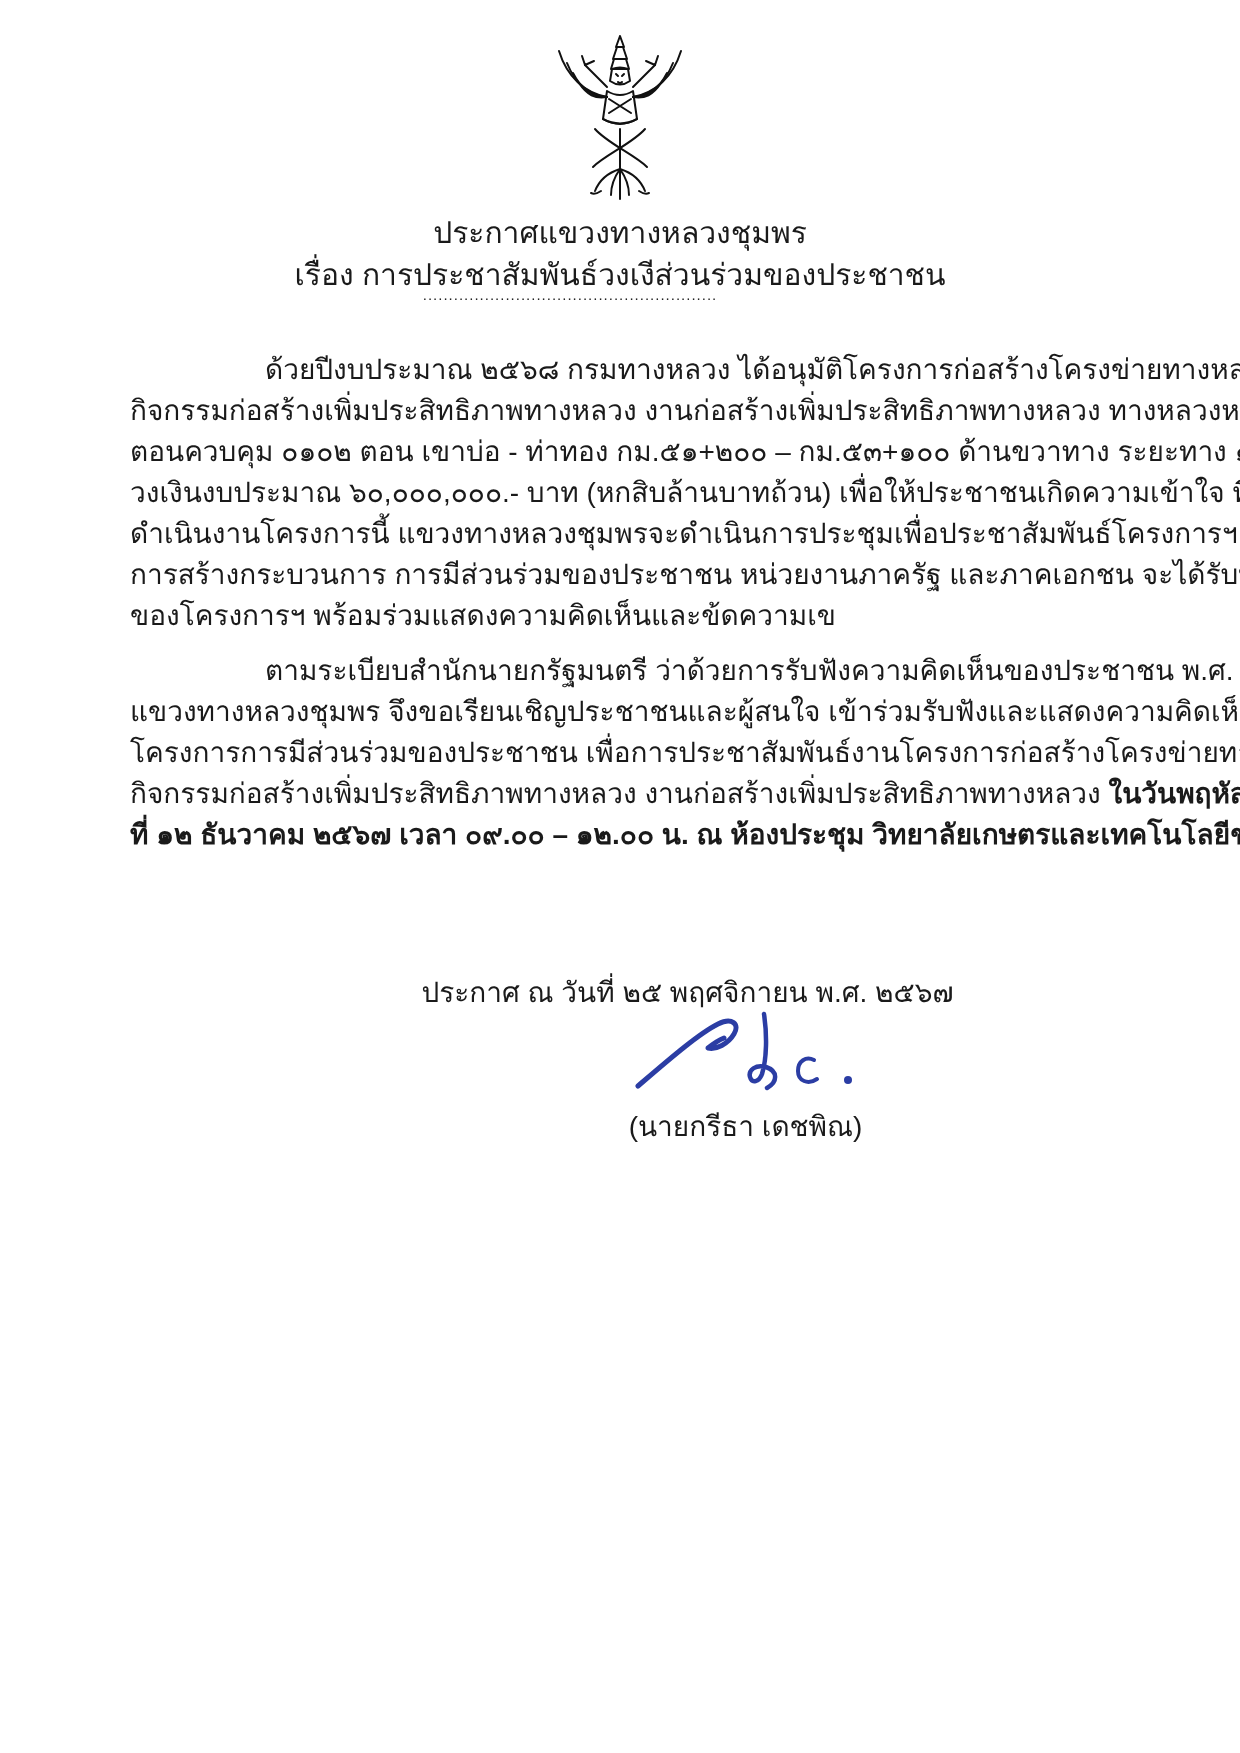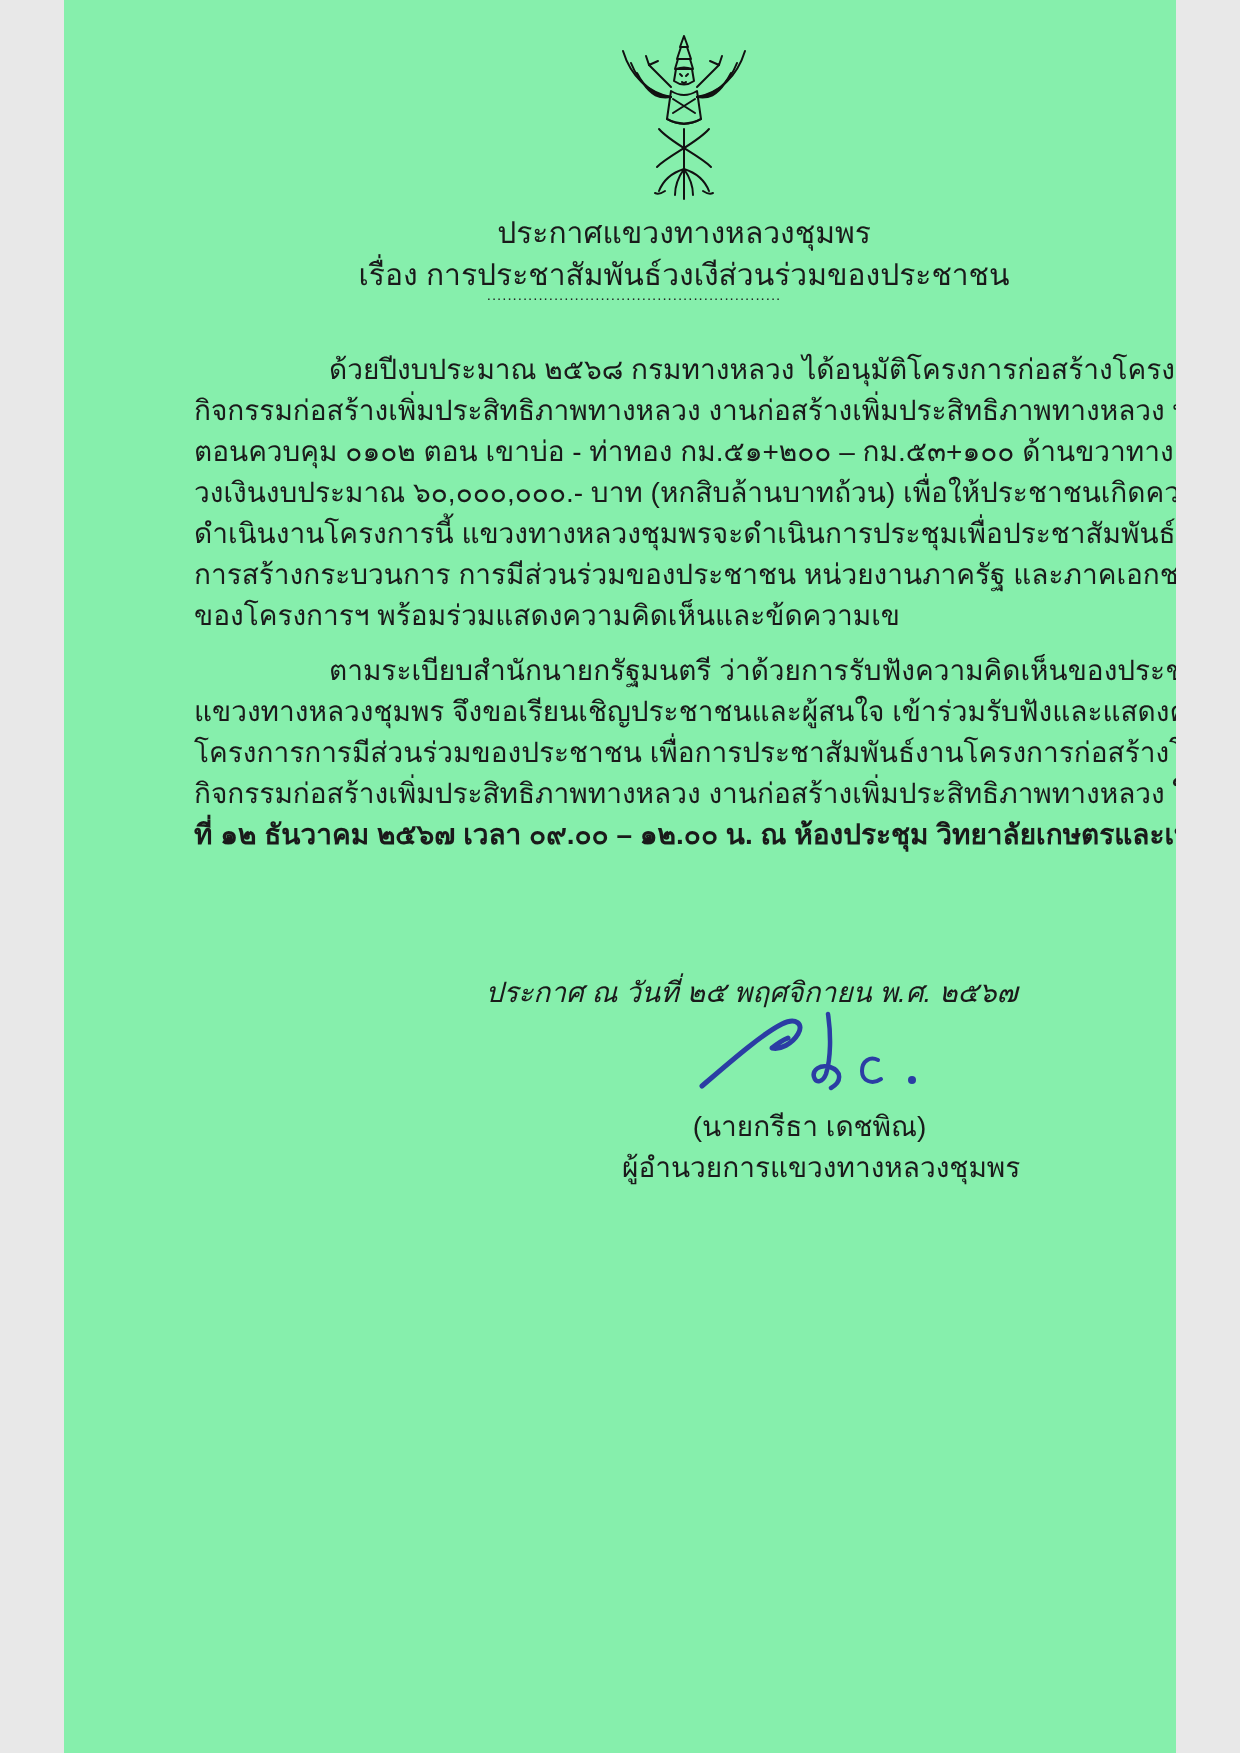--- a/index.html
+++ b/index.html
@@ -5,9 +5,9 @@
   html,body{margin:0;padding:0;background:#e8e8e8;}
   .page{
     position:relative;
-    width:1112px;height:1753px;
+    width:1240px;height:1753px;
     margin:0 auto;
-    background:#86efac;
+    background:#ffffff;
     font-family:"Liberation Sans","DejaVu Sans",sans-serif;
     color:#1a1a1a;
     overflow:hidden;

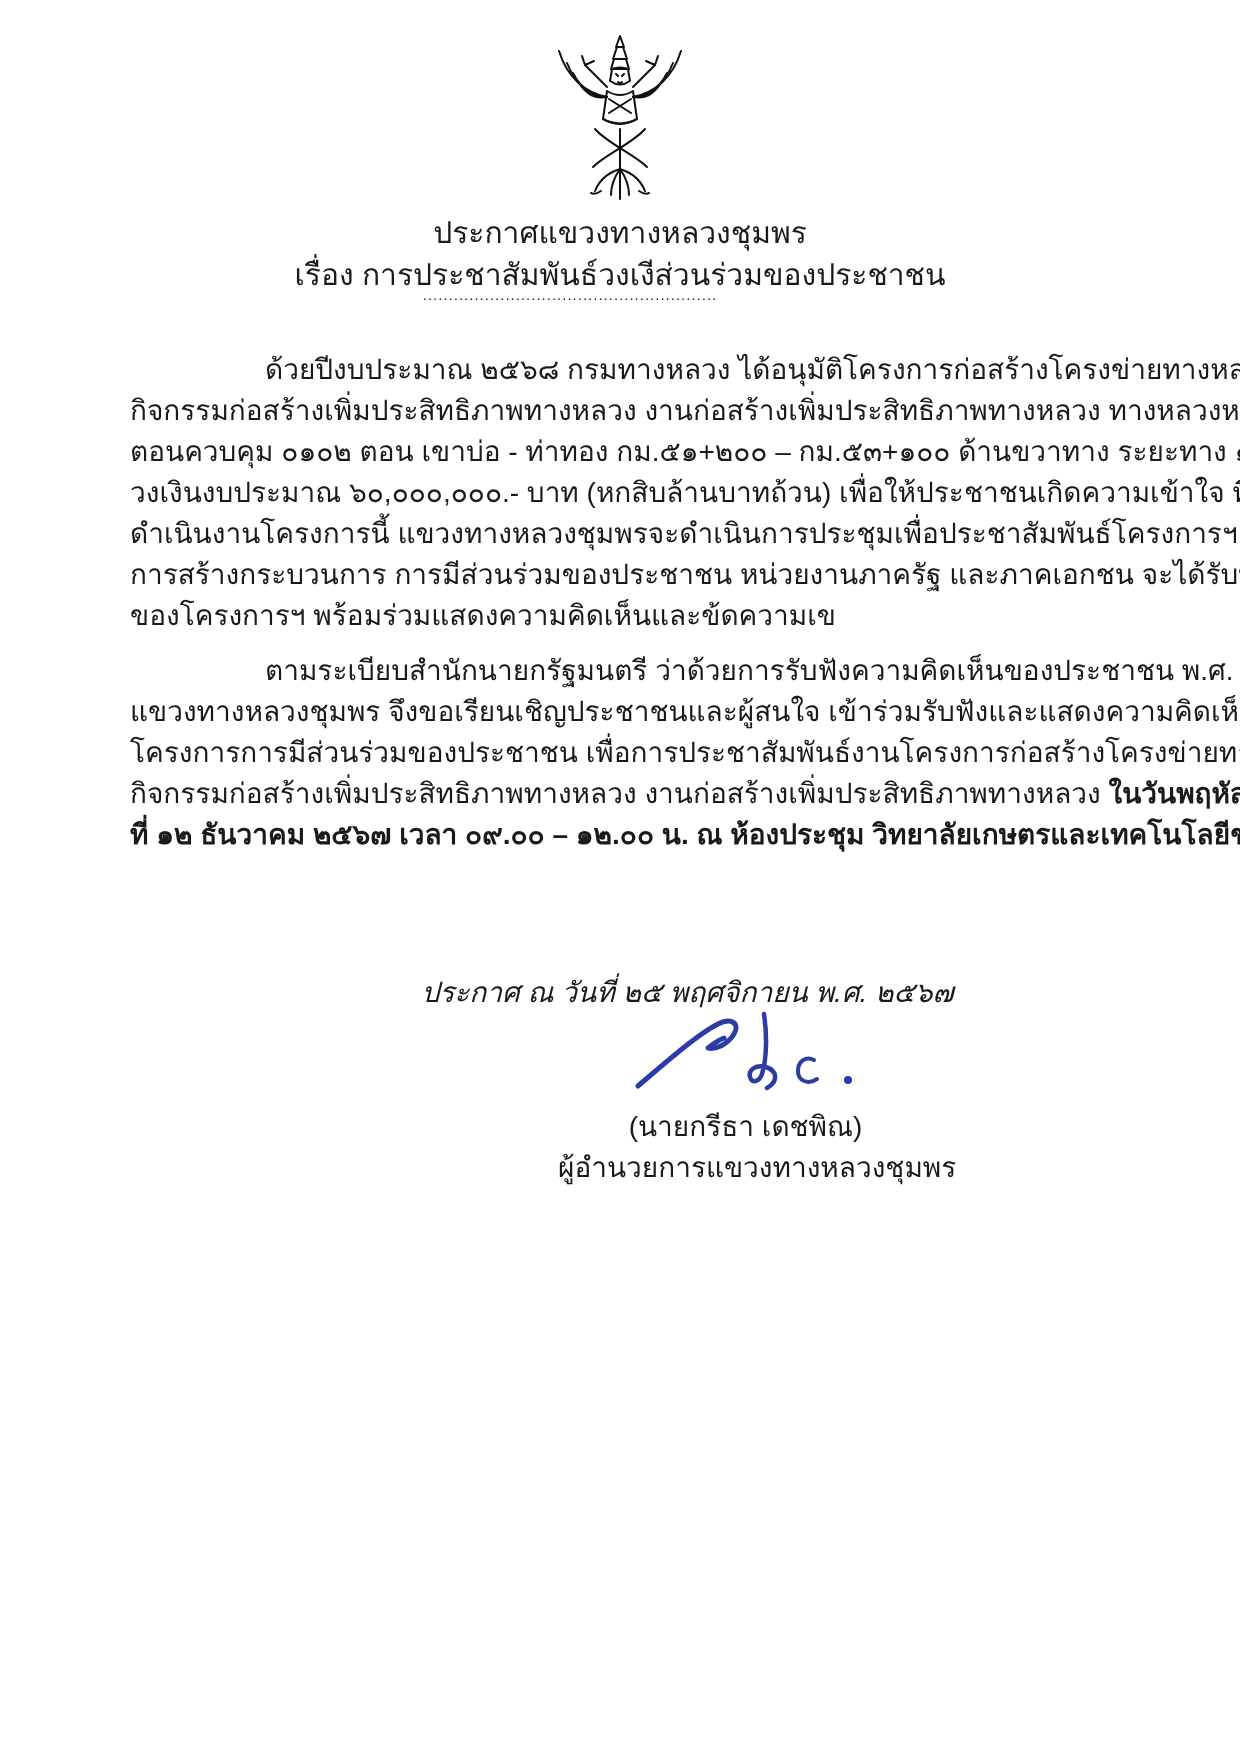--- a/index.html
+++ b/index.html
@@ -24,7 +24,7 @@
   .indent{padding-left:135px;}
   .bold{font-weight:bold;}
   .dateline{position:absolute;left:400px;top:974px;width:575px;text-align:center;
-            font-size:28px;line-height:38px;white-space:nowrap;font-style:italic;}
+            font-size:28px;line-height:38px;white-space:nowrap;}
   .sigblock{position:absolute;left:558px;top:1000px;width:375px;text-align:center;
             font-size:28px;line-height:41px;}
   .sigink{display:block;width:250px;height:100px;margin:0 auto 6px auto;}

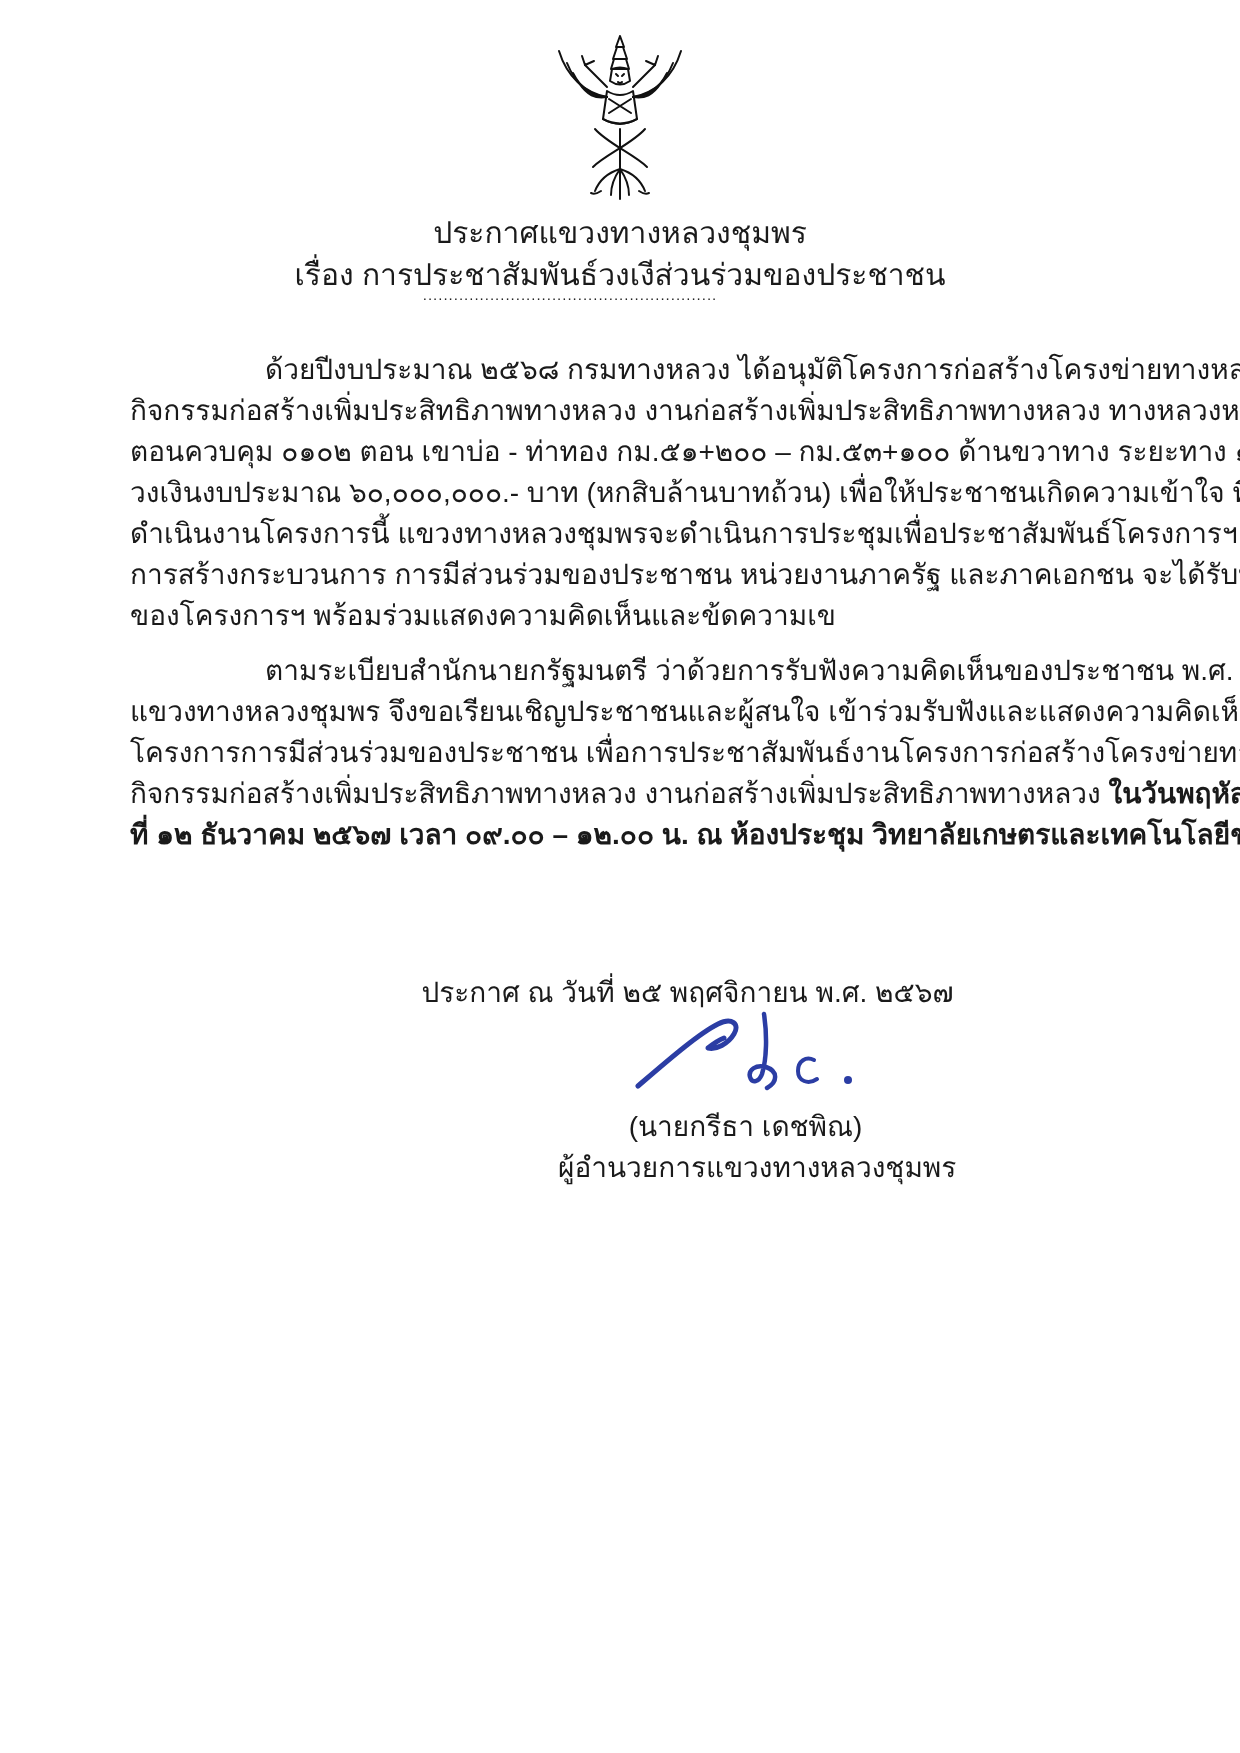--- a/index.html
+++ b/index.html
@@ -99,7 +99,6 @@
       <circle cx="222" cy="80" r="4" fill="#2b3da4" stroke="none"></circle>
     </svg>
     <div class="line">(นายกรีธา   เดชพิณ)</div>
-    <div class="line">ผู้อำนวยการแขวงทางหลวงชุมพร</div>
   </div>
 
 </div>

